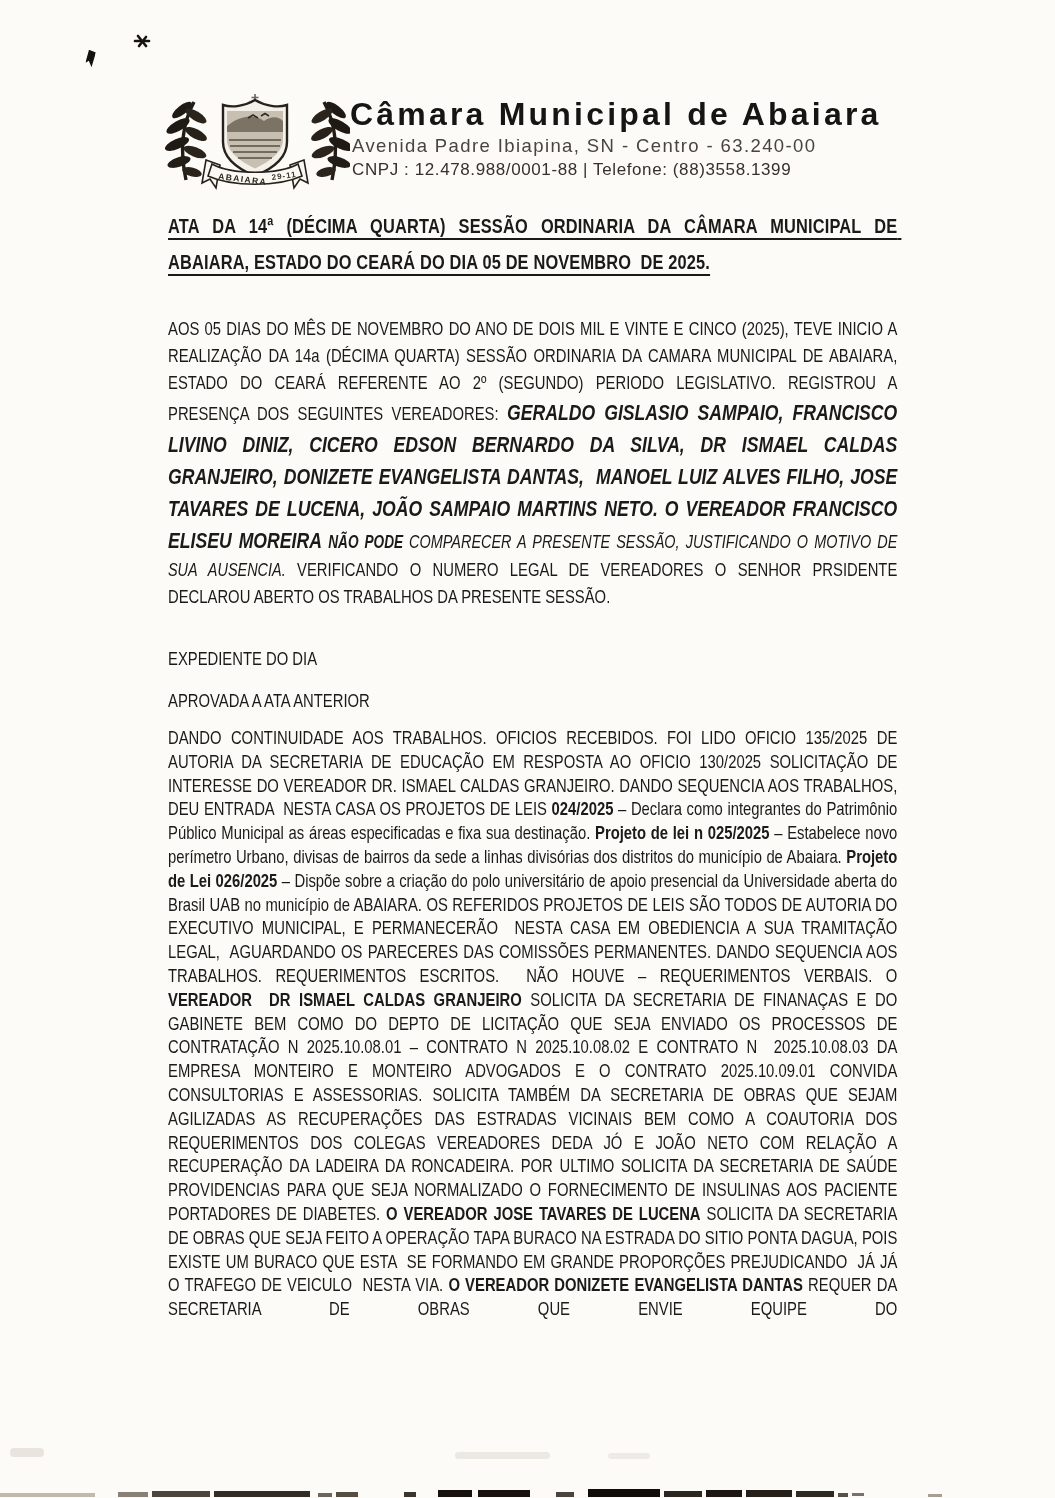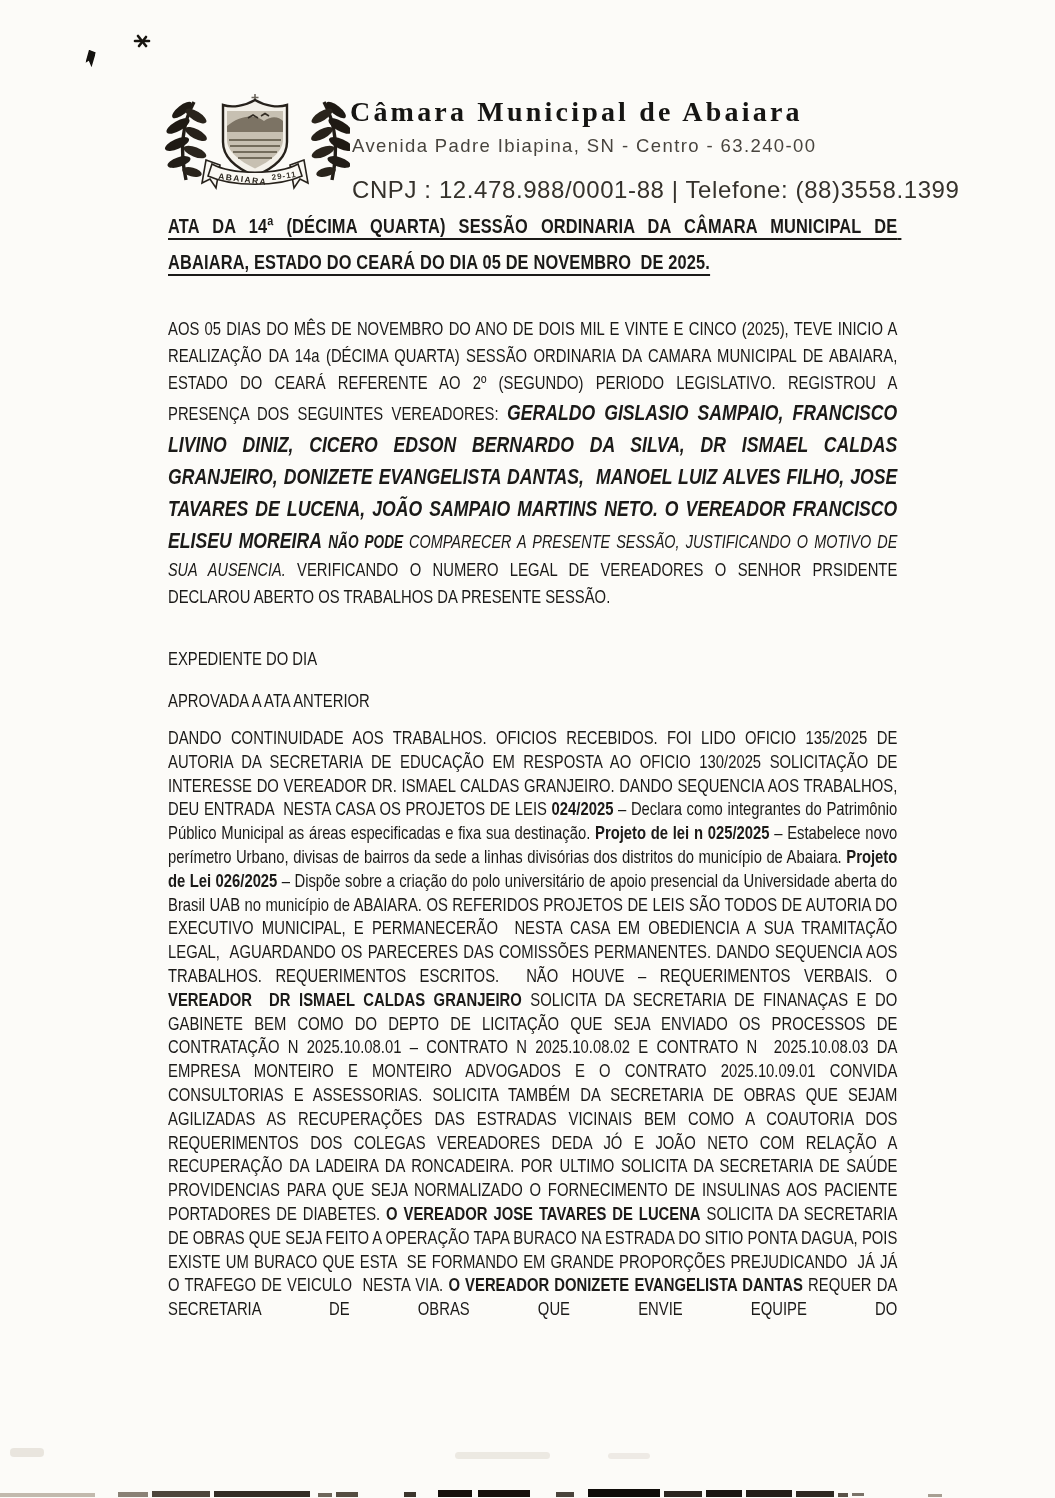--- a/index.html
+++ b/index.html
@@ -52,9 +52,8 @@
   .logo{ position:absolute; left:160px; top:90px; width:190px; height:108px; }
   .org-name{
     position:absolute; left:350px; top:96px;
-    font-size:28px; font-weight:700; letter-spacing:3.2px; color:#161513;
+    font-size:32px; font-weight:700; letter-spacing:3.2px; color:#161513;
     white-space:nowrap;
-    font-family:Liberation Serif, serif;
   }
   .org-address{
     position:absolute; left:352px; top:135px;

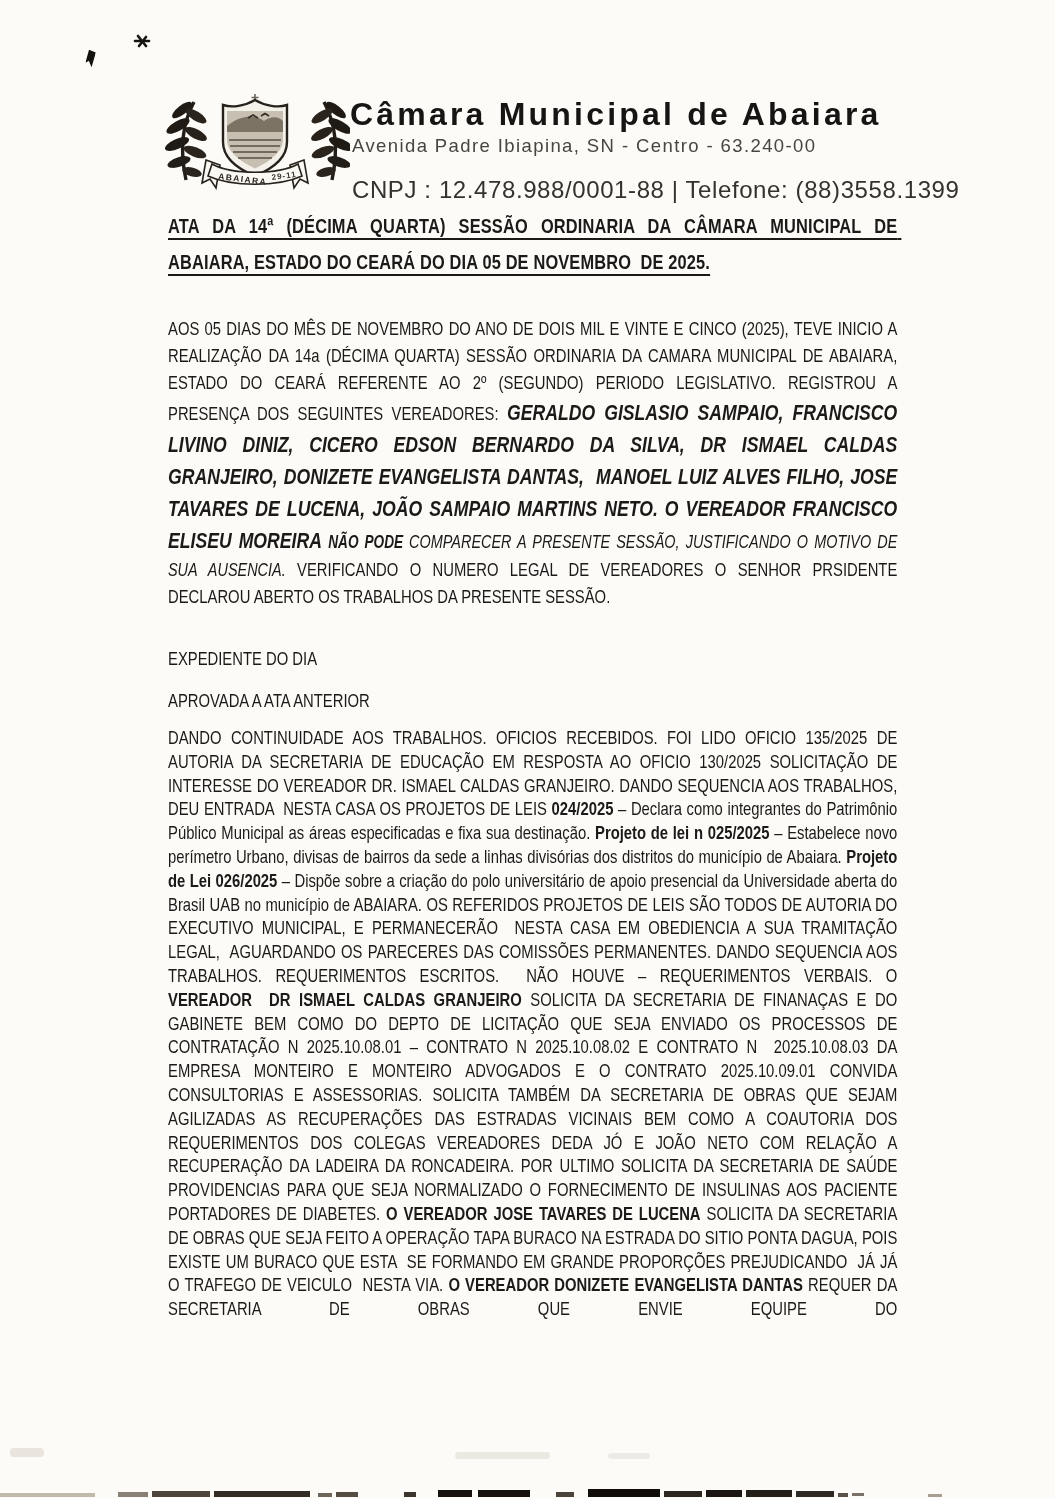--- a/index.html
+++ b/index.html
@@ -61,7 +61,7 @@
   }
   .org-contact{
     position:absolute; left:352px; top:160px;
-    font-size:24px; letter-spacing:0.6px; color:#35312b; white-space:nowrap;margin-top:16px;
+    font-size:17px; letter-spacing:0.6px; color:#35312b; white-space:nowrap;
   }
 
   

